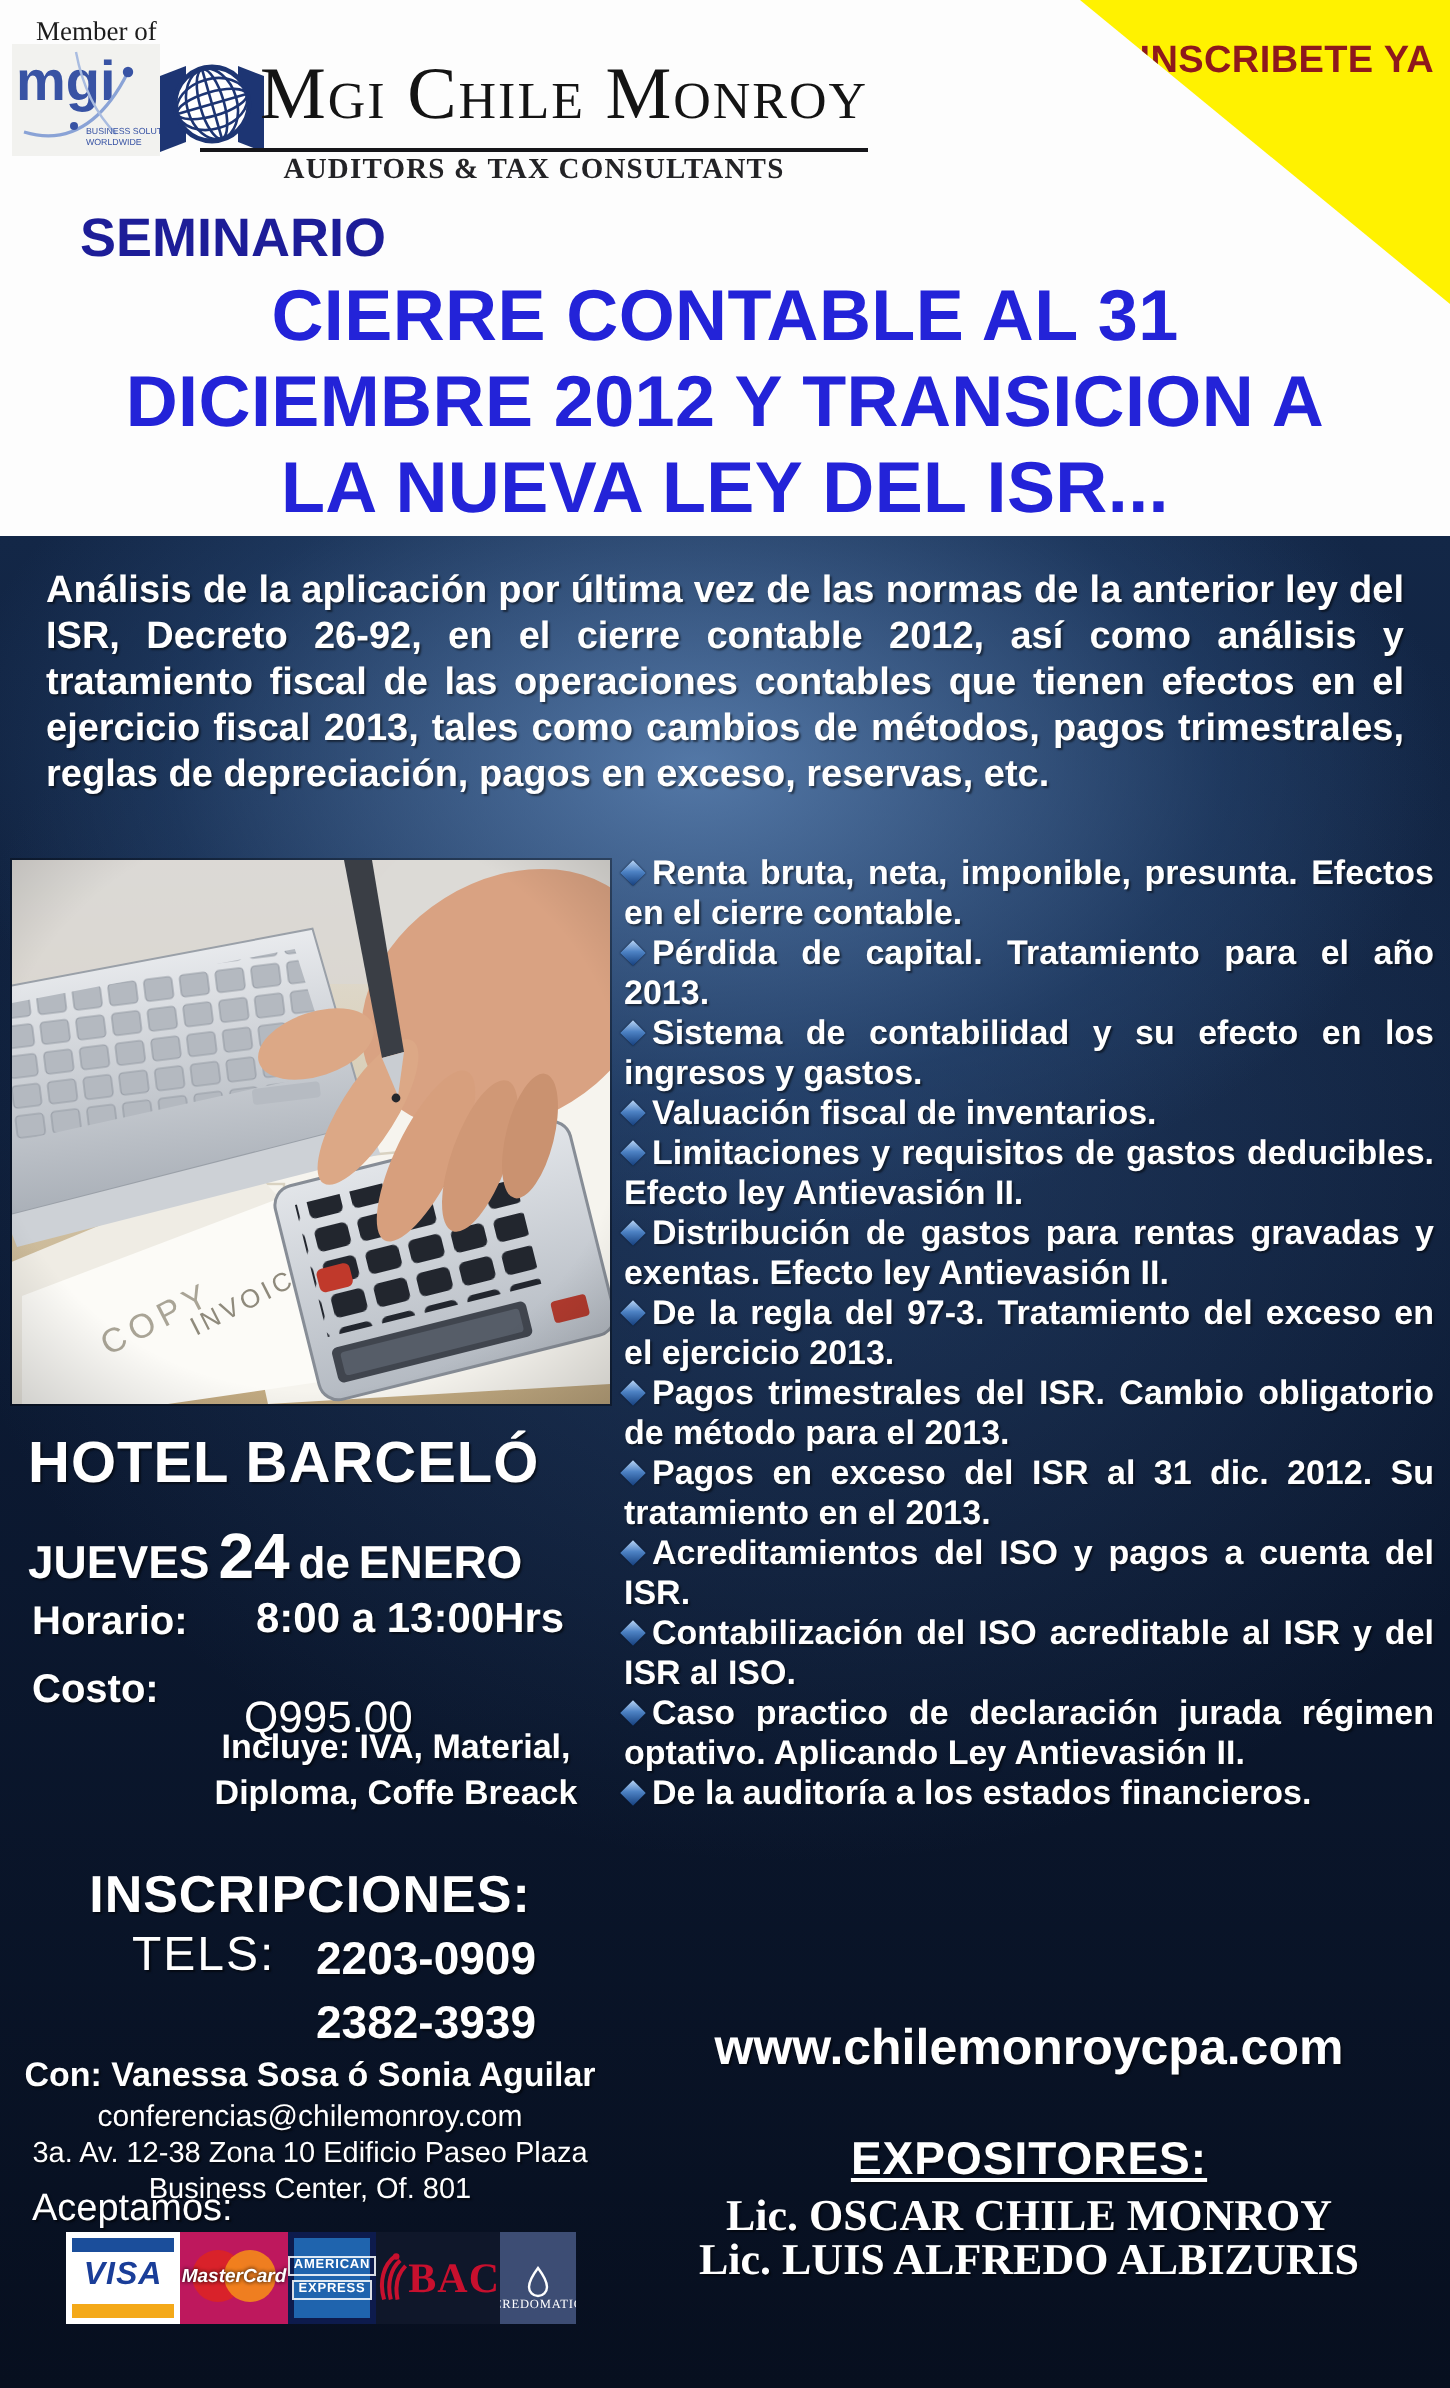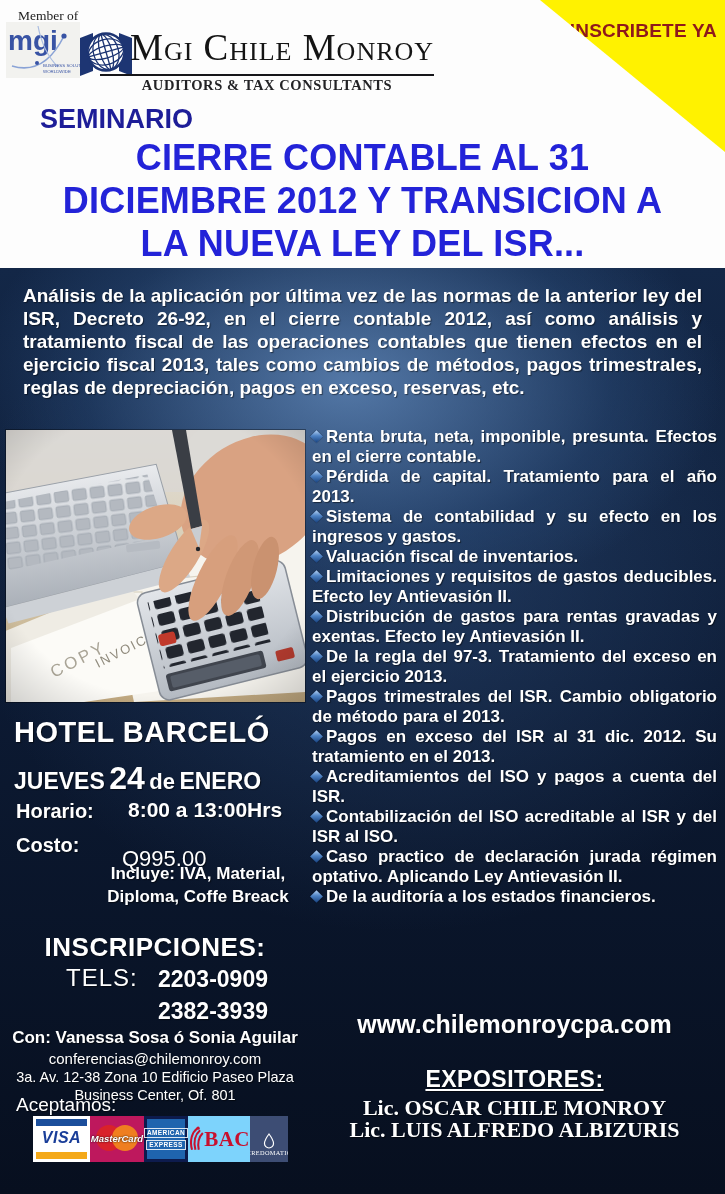--- a/index.html
+++ b/index.html
@@ -91,7 +91,7 @@
            display:flex;flex-direction:column;align-items:center;justify-content:center;gap:2px;}
   .amex-sq span{display:block;font-size:6.5px;font-weight:bold;color:#fff;letter-spacing:.4px;
            border:1px solid rgba(255,255,255,.85);padding:0 2px;line-height:8px;}
-  .card-bac{width:62px;background:#7dd3fc;display:flex;align-items:center;}
+  .card-bac{width:62px;background:#0f172a;display:flex;align-items:center;}
   .bac-word{font-size:21px;font-weight:bold;color:#c8102e;letter-spacing:.5px;
             font-family:"Liberation Serif",serif;}
   .card-credo{width:38px;background:#3d4d74;display:flex;flex-direction:column;

